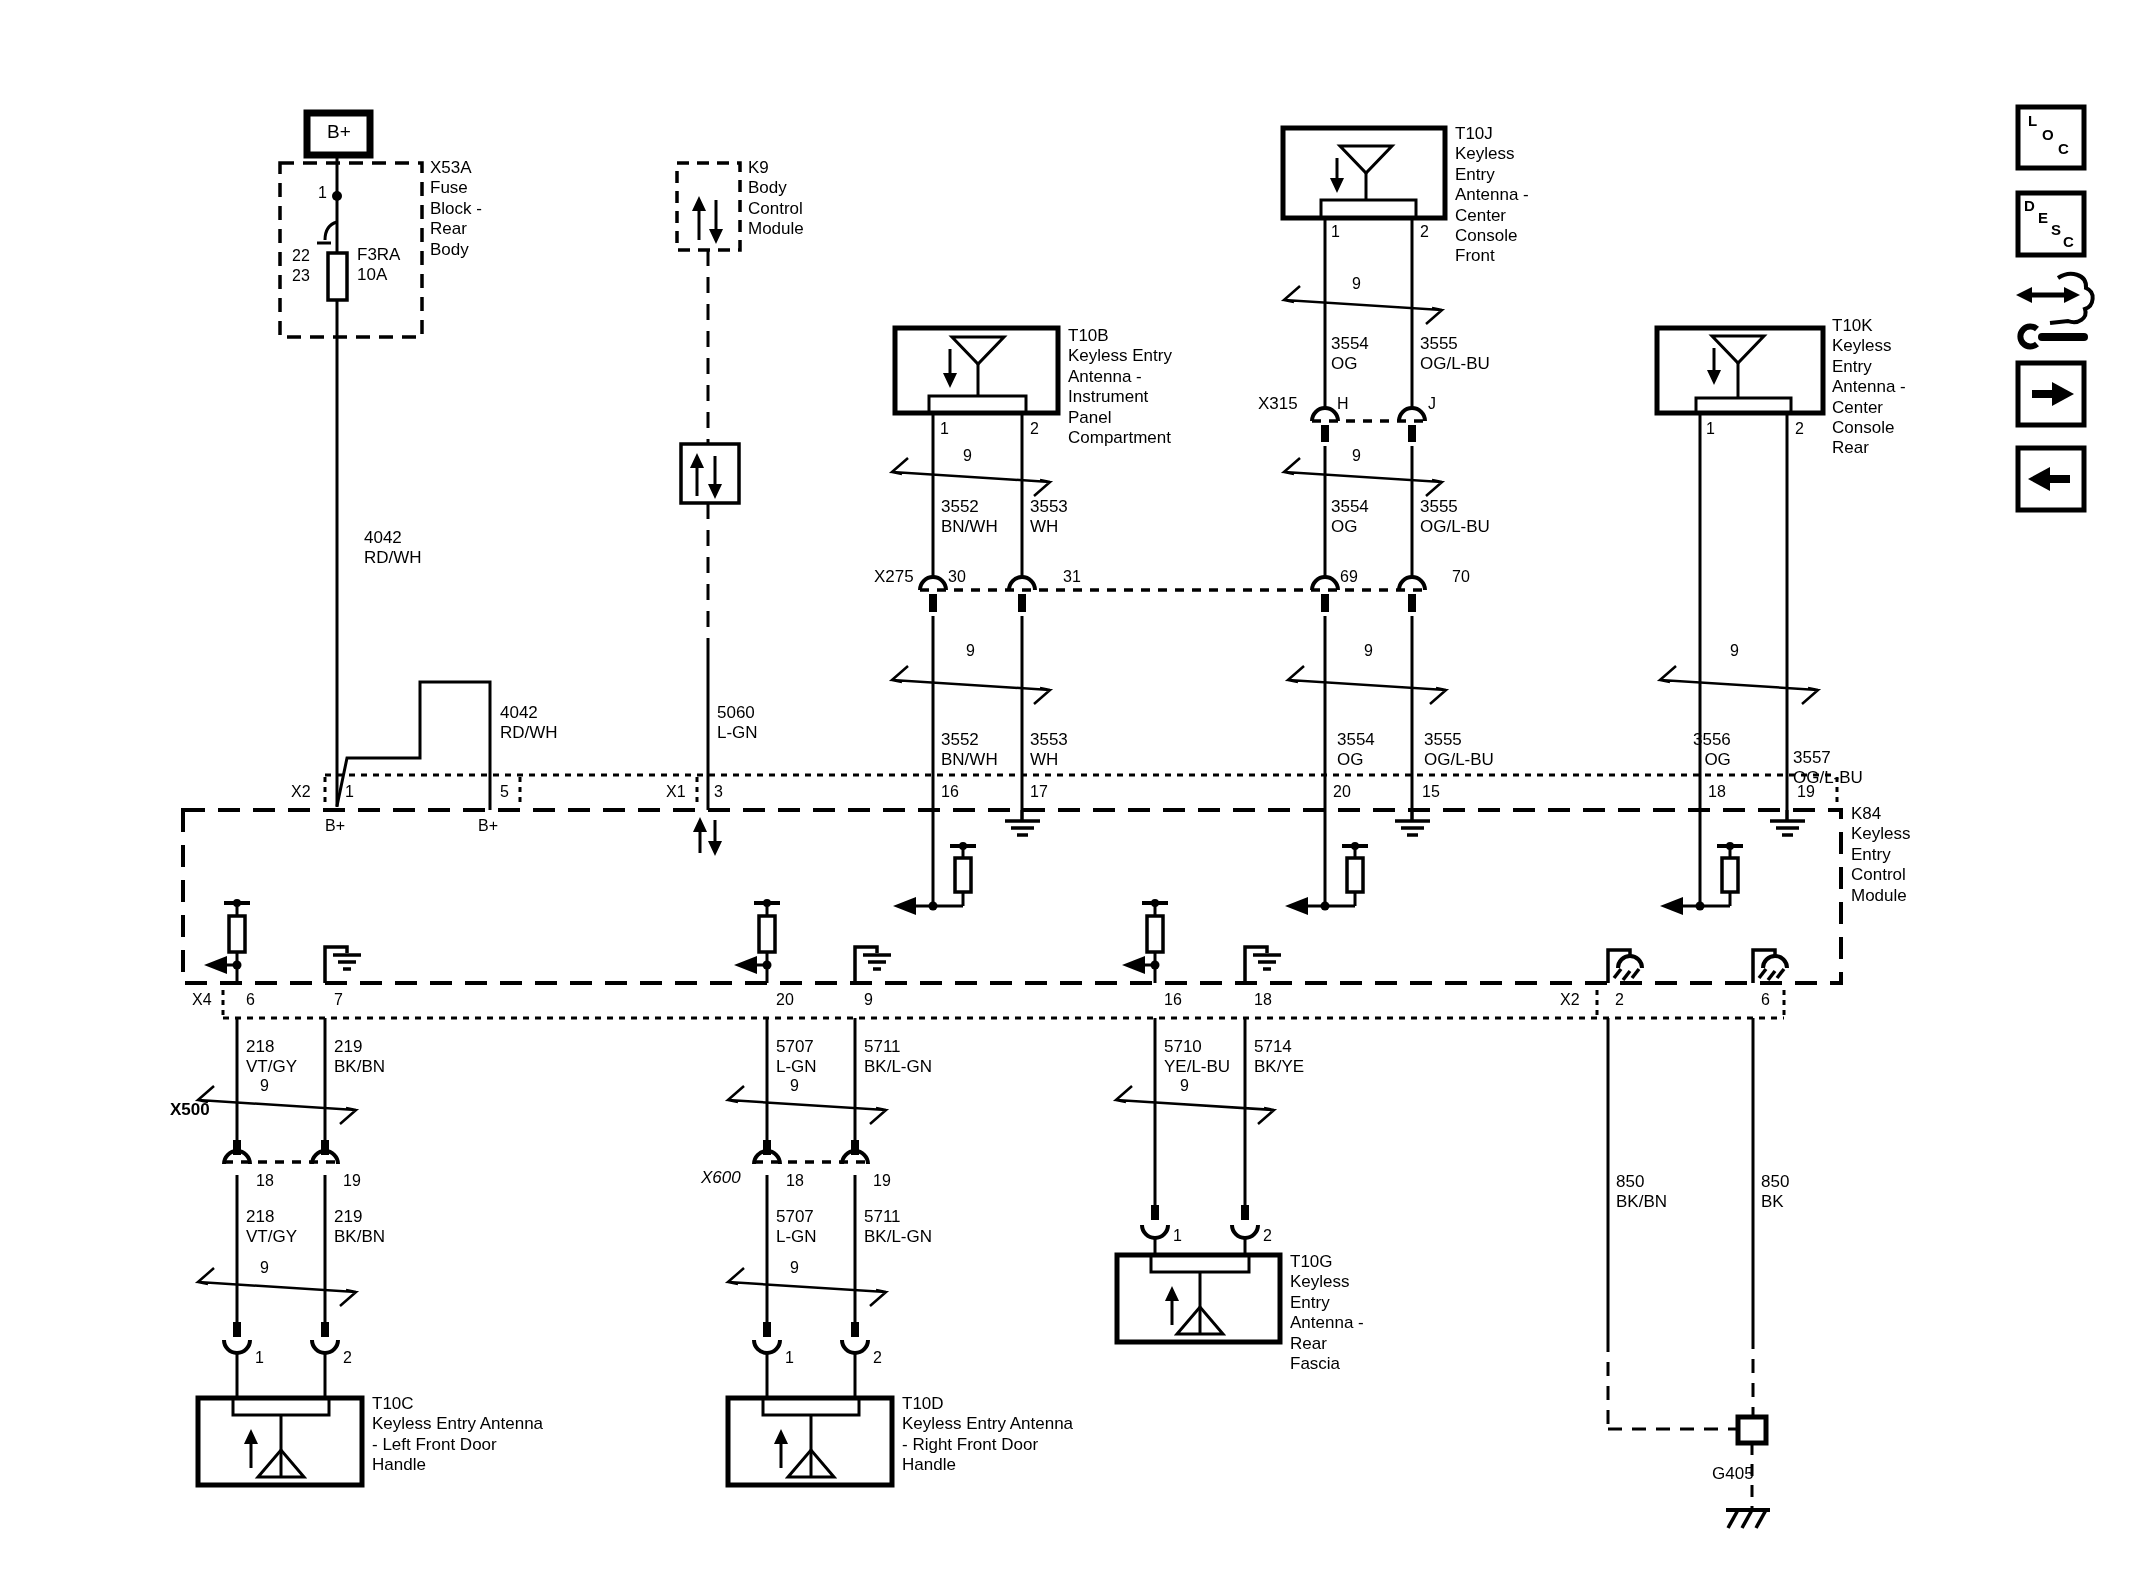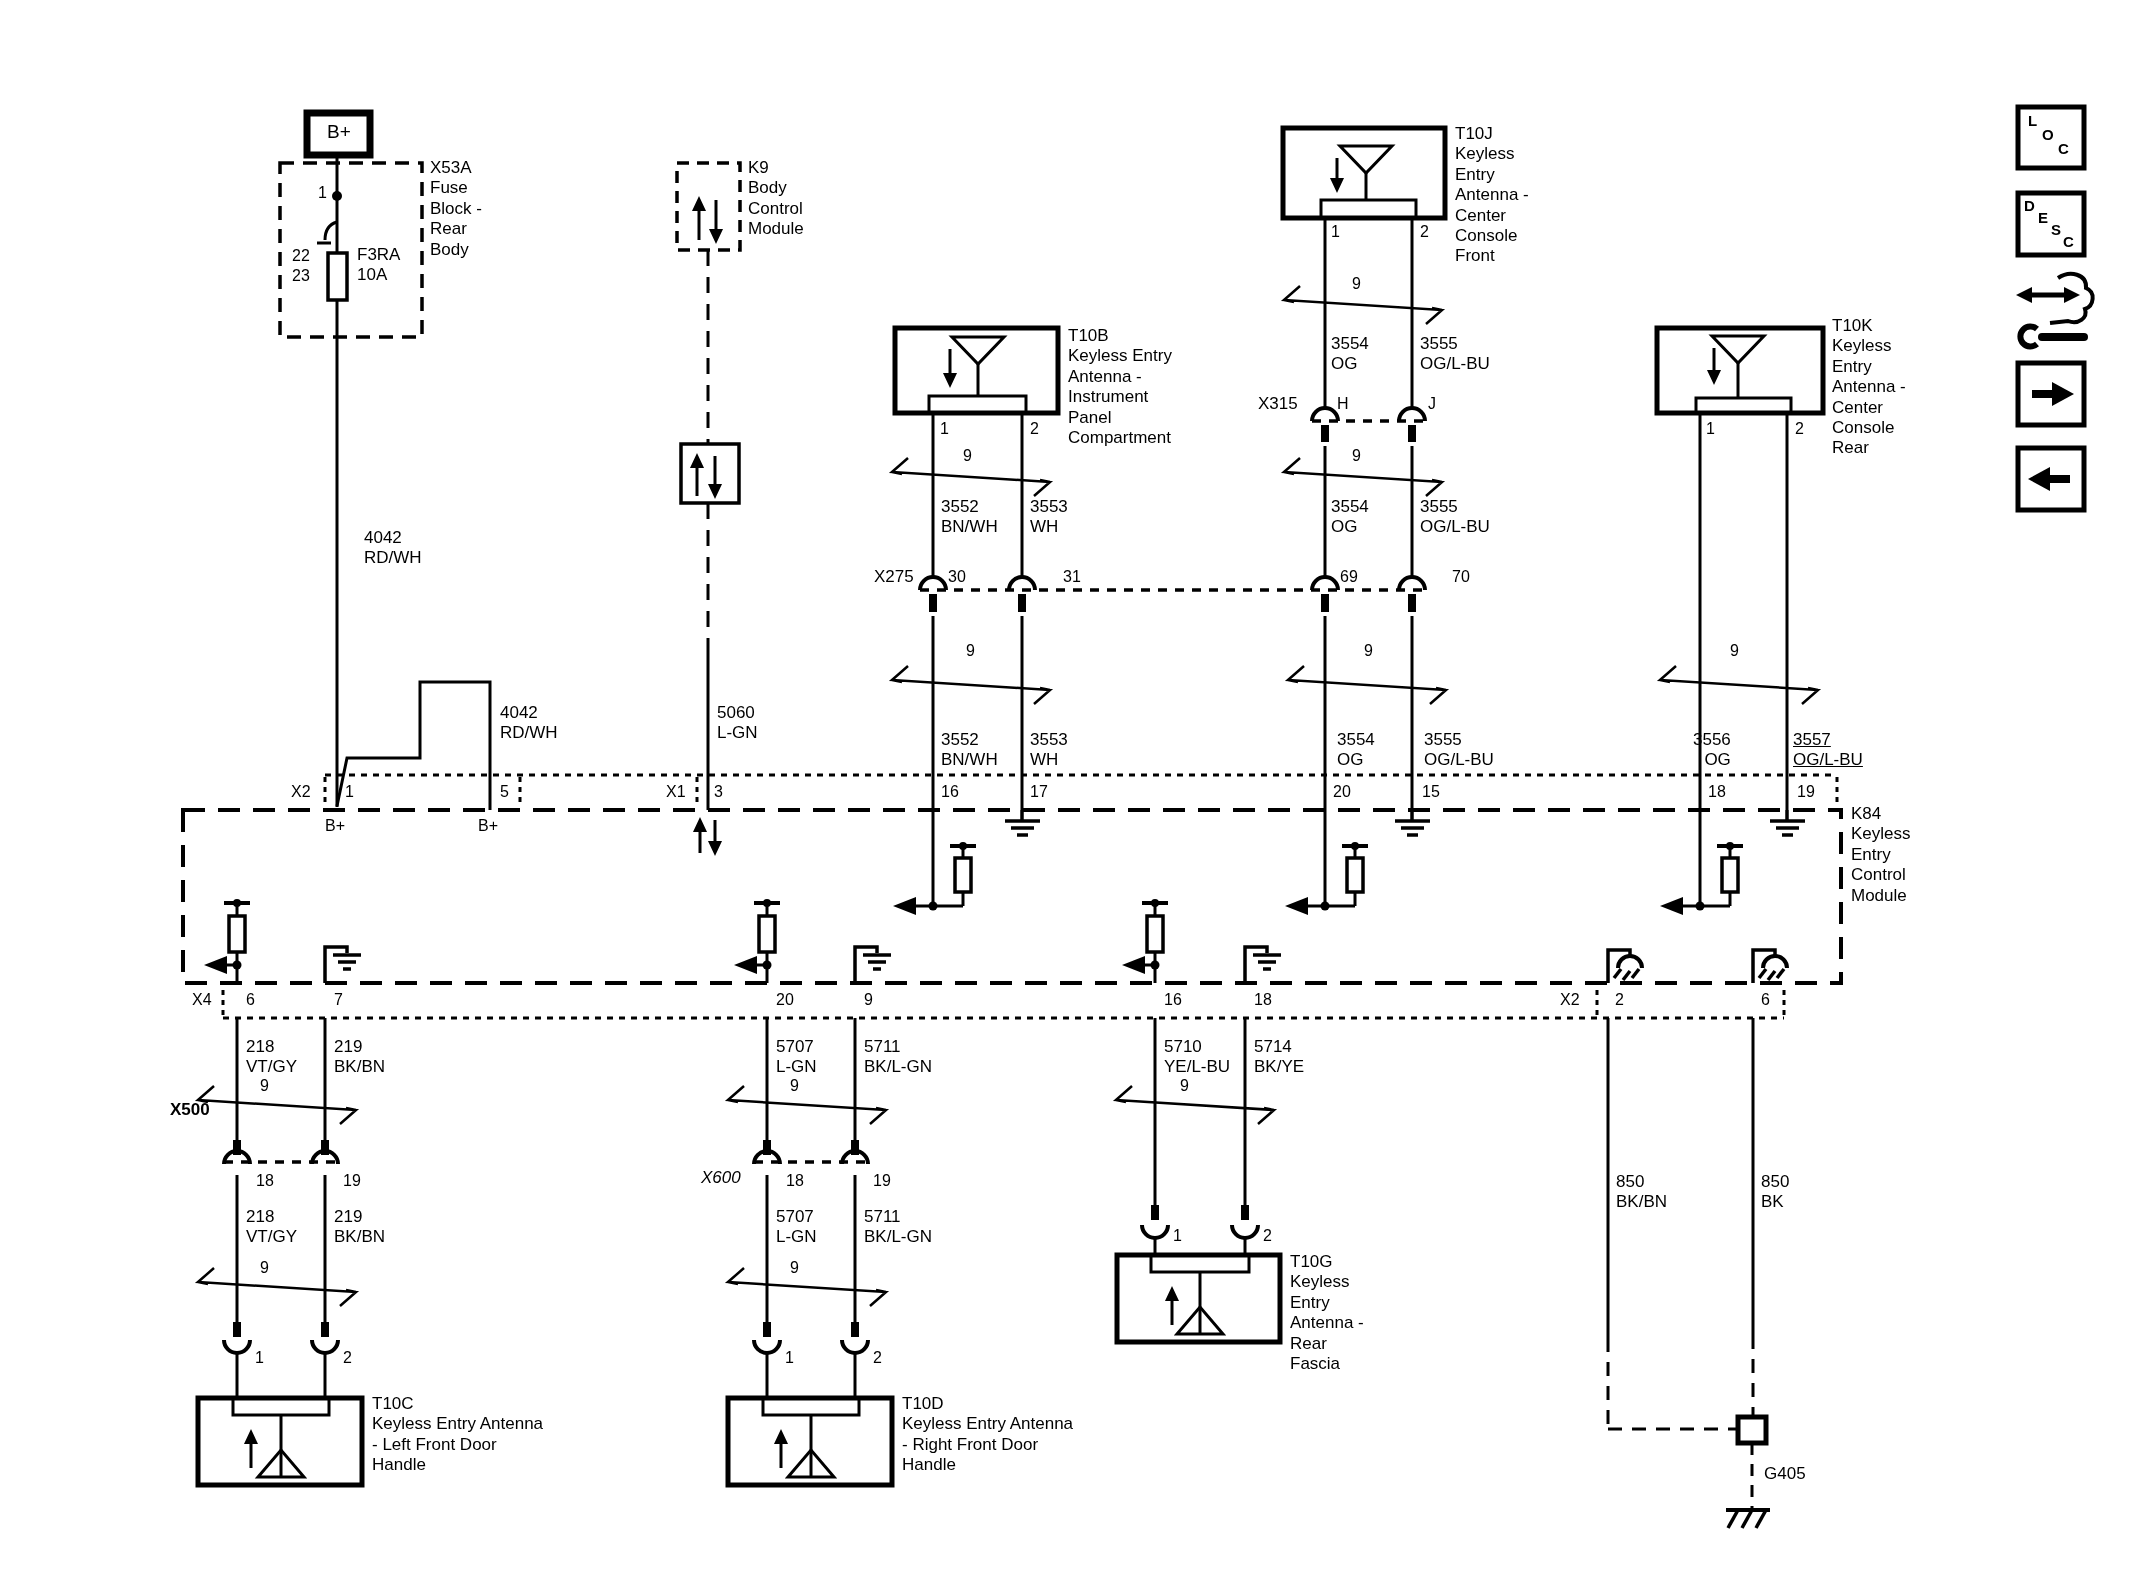--- a/index.html
+++ b/index.html
@@ -472,7 +472,7 @@
 OG/L-BU</div>
 <div class="t" style="left:1693px;top:730px;text-align:right;">3556
 OG</div>
-<div class="t" style="left:1793px;top:730px;text-decoration:underline;">3557
+<div class="t" style="left:1793px;top:748px;">3557
 OG/L-BU</div>
 
 <div class="t pin" style="left:291px;top:782px;">X2</div>

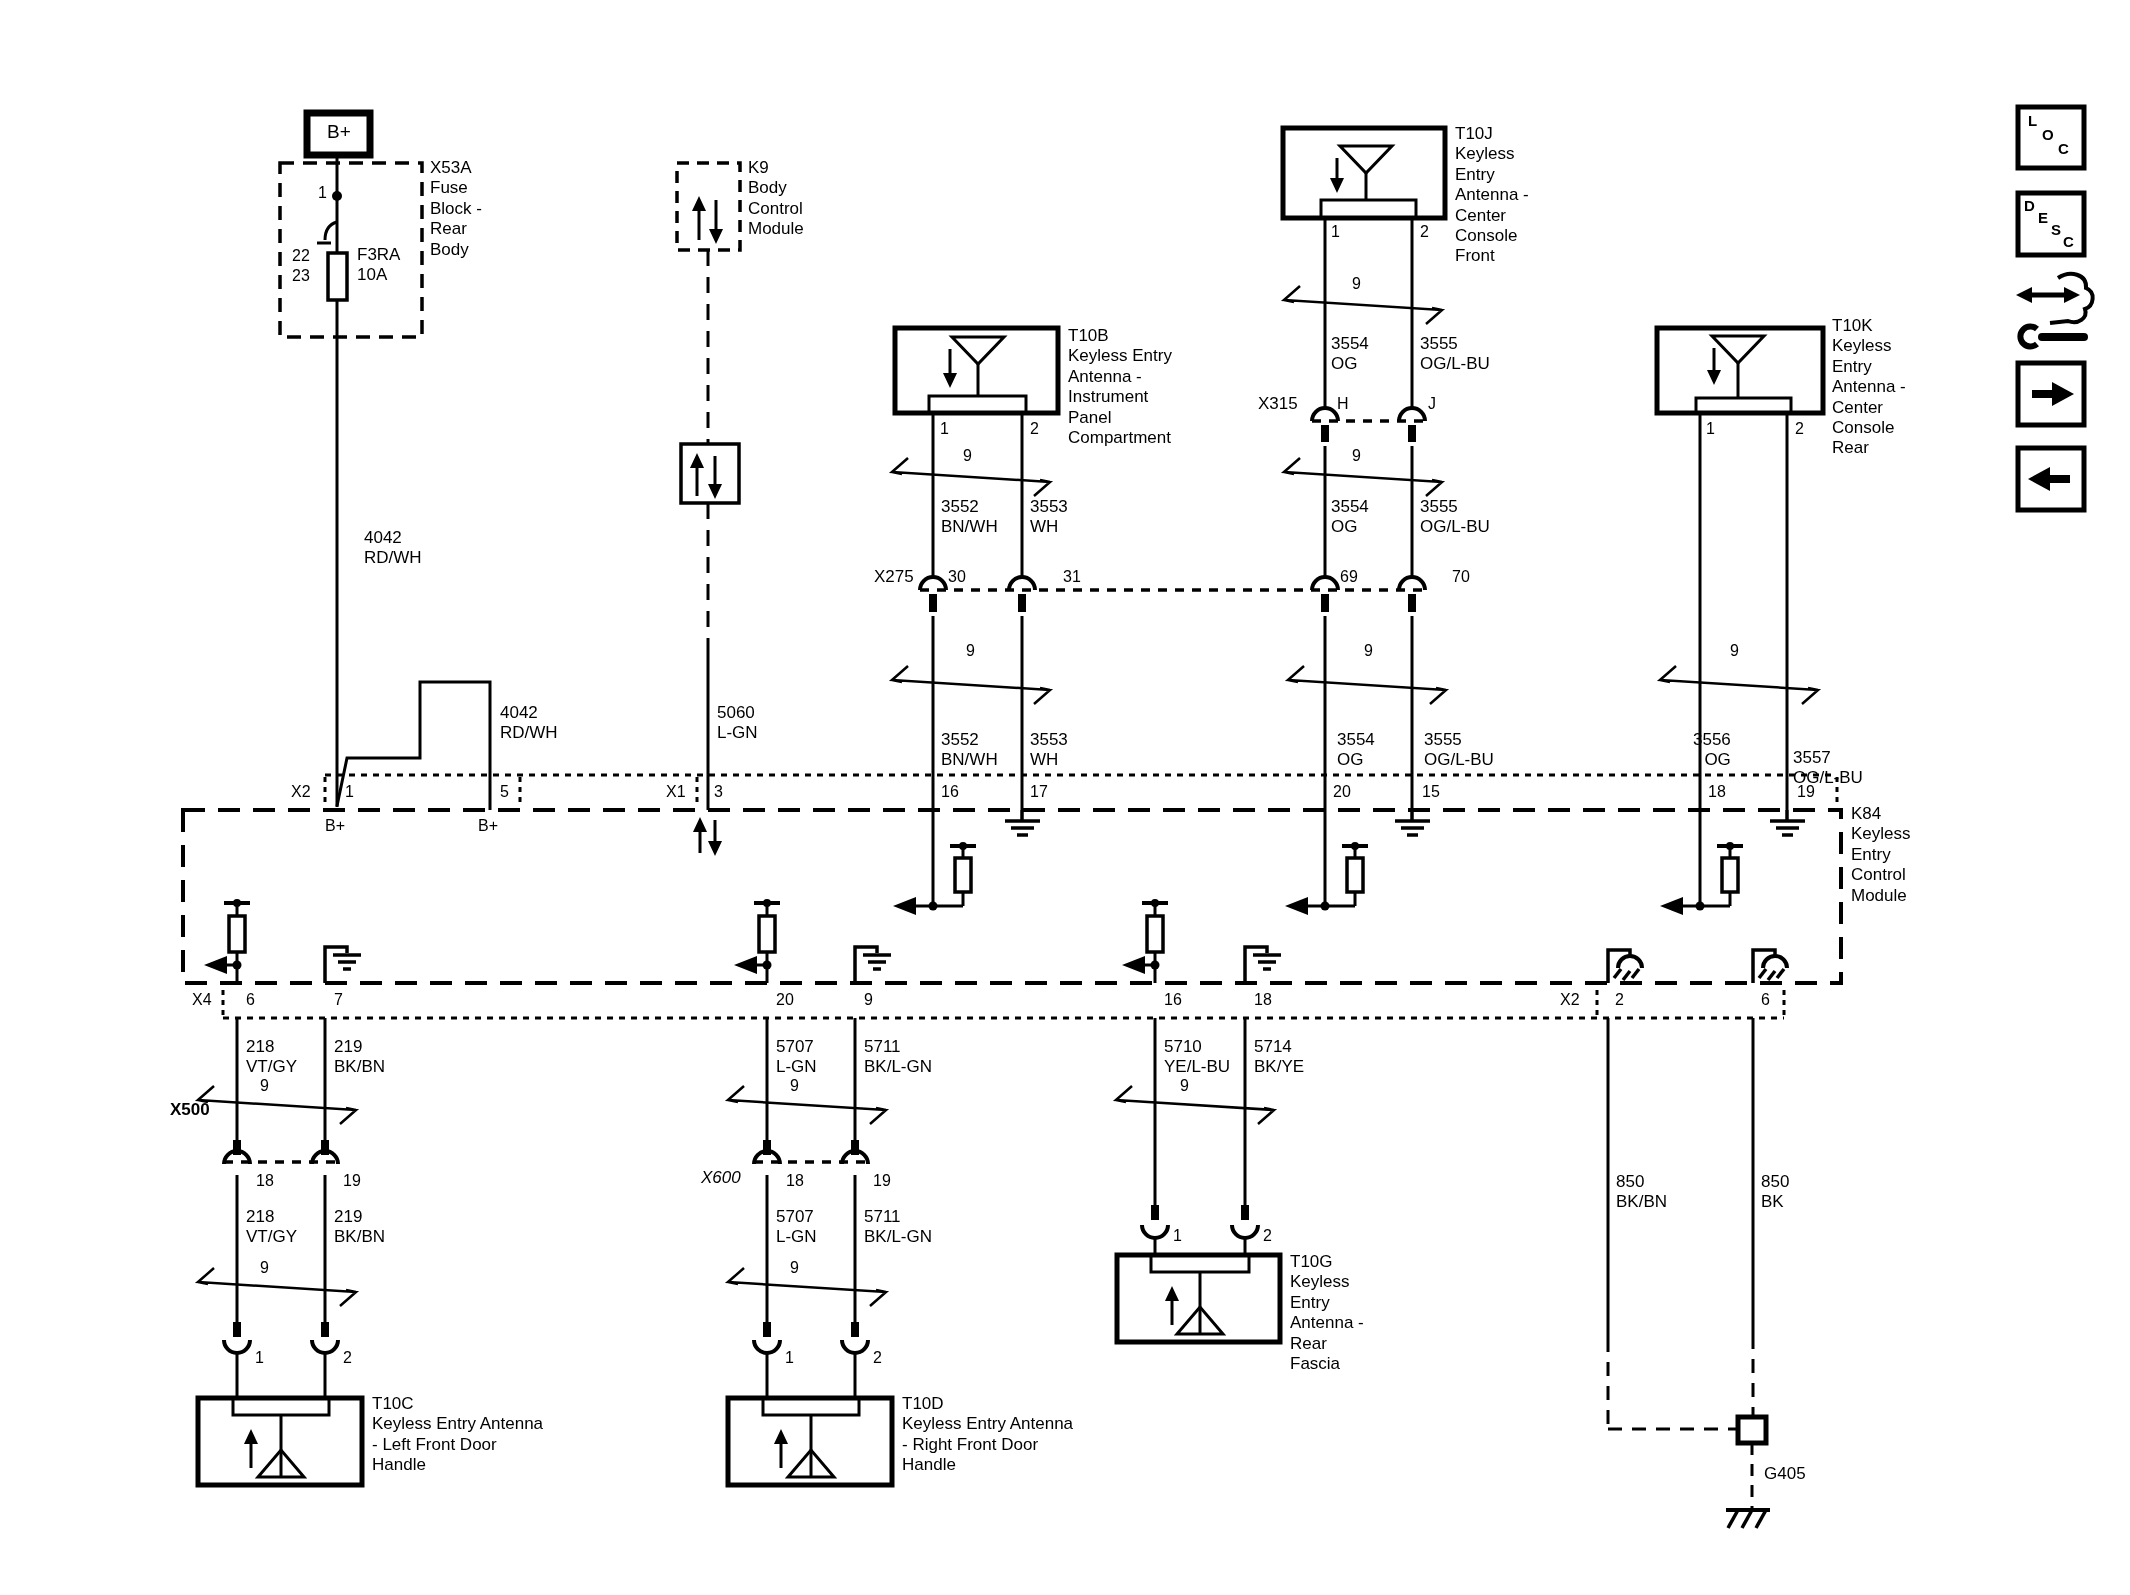--- a/index.html
+++ b/index.html
@@ -566,7 +566,7 @@
 Antenna -
 Rear
 Fascia</div>
-<div class="t" style="left:1764px;top:1464px;">G405</div>
+<div class="t" style="left:1712px;top:1464px;">G405</div>
 
 <div class="icon-letter" style="left:2028px;top:112px;">L</div>
 <div class="icon-letter" style="left:2042px;top:126px;">O</div>

